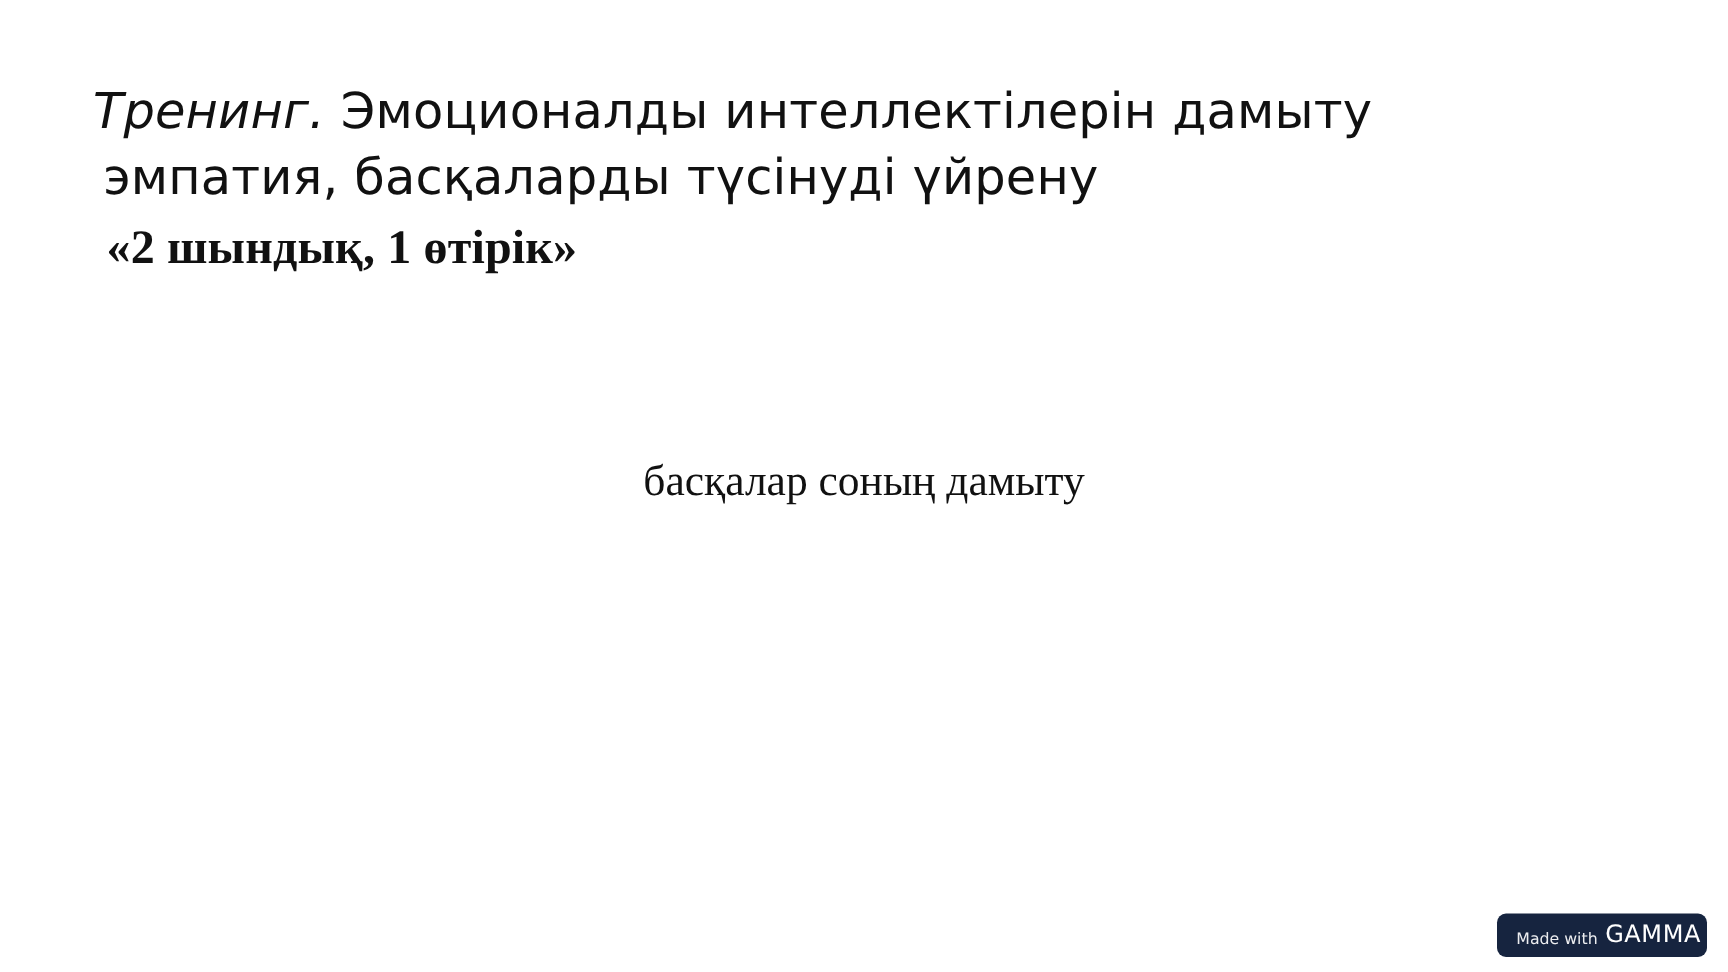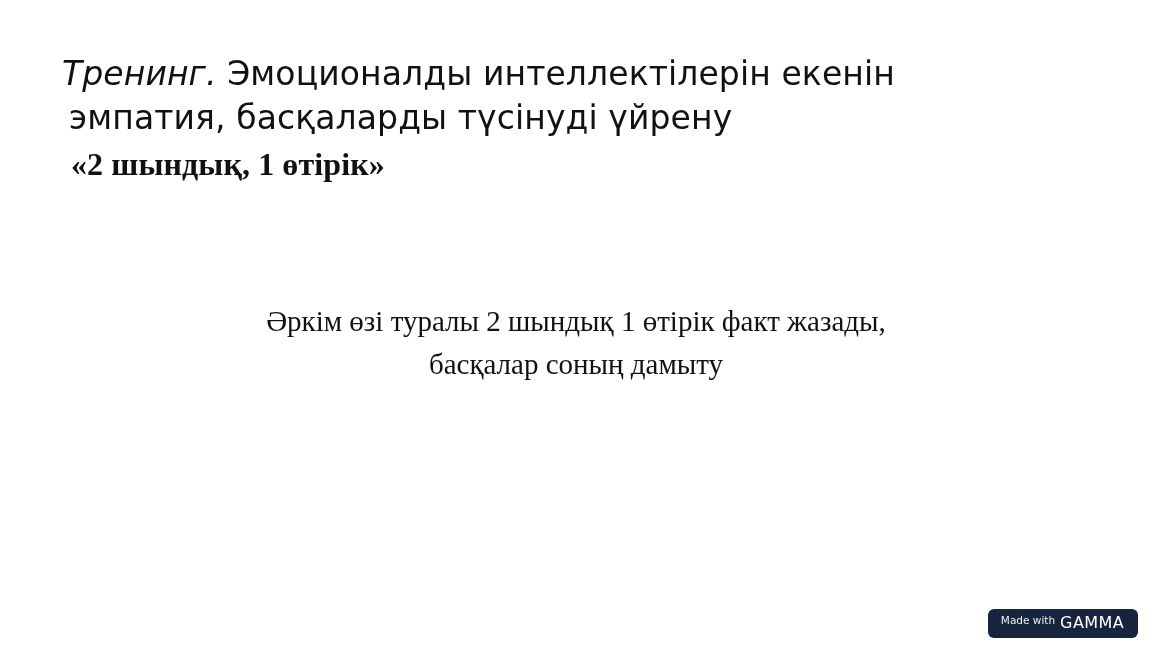--- a/index.html
+++ b/index.html
@@ -97,7 +97,7 @@
 <div class="slide">
 
   <div class="title-block">
-    <div class="title-line l1"><span class="title-strong">Тренинг.</span><span> Эмоционалды интеллектілерін екенін</span></div>
+    <div class="title-line l1"><span class="title-strong">Тренинг.</span><span> Эмоционалды интеллектілерін дамыту</span></div>
     <div class="title-line l2">эмпатия, басқаларды түсінуді үйрену</div>
     <div class="title-line l3">«2 шындық, 1 өтірік»</div>
   </div>

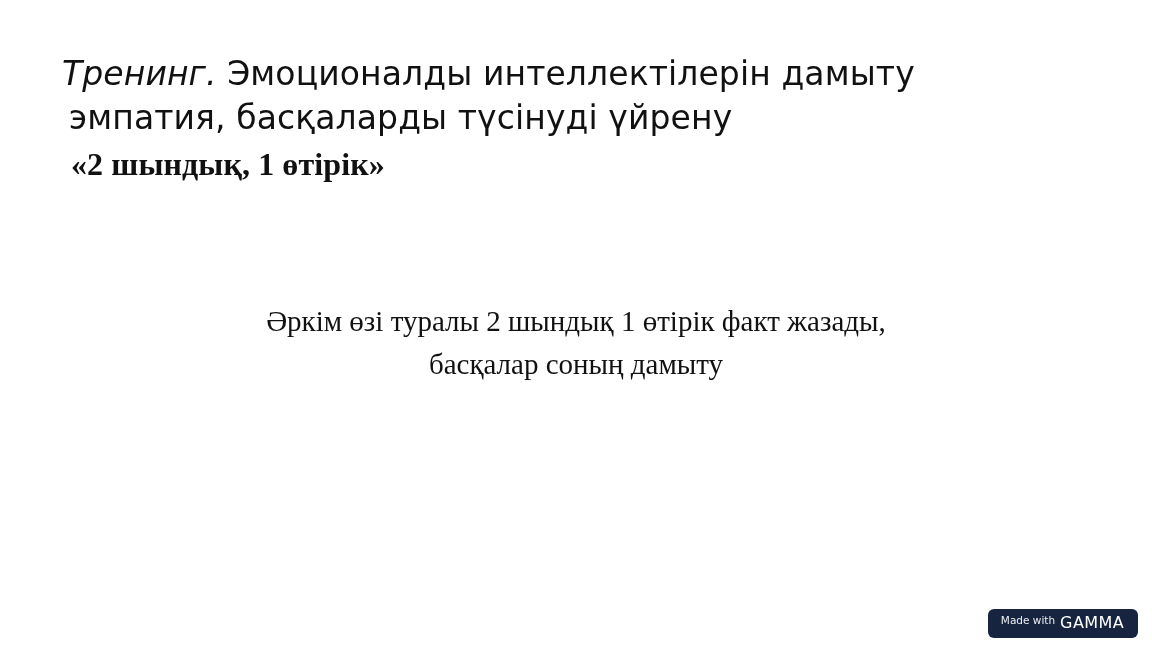--- a/index.html
+++ b/index.html
@@ -103,7 +103,6 @@
   </div>
 
   <div class="body-block">
-    <span class="body-line">Әркім өзі туралы 2 шындық 1 өтірік факт жазады,</span>
     <span class="body-line">басқалар соның дамыту</span>
   </div>
 

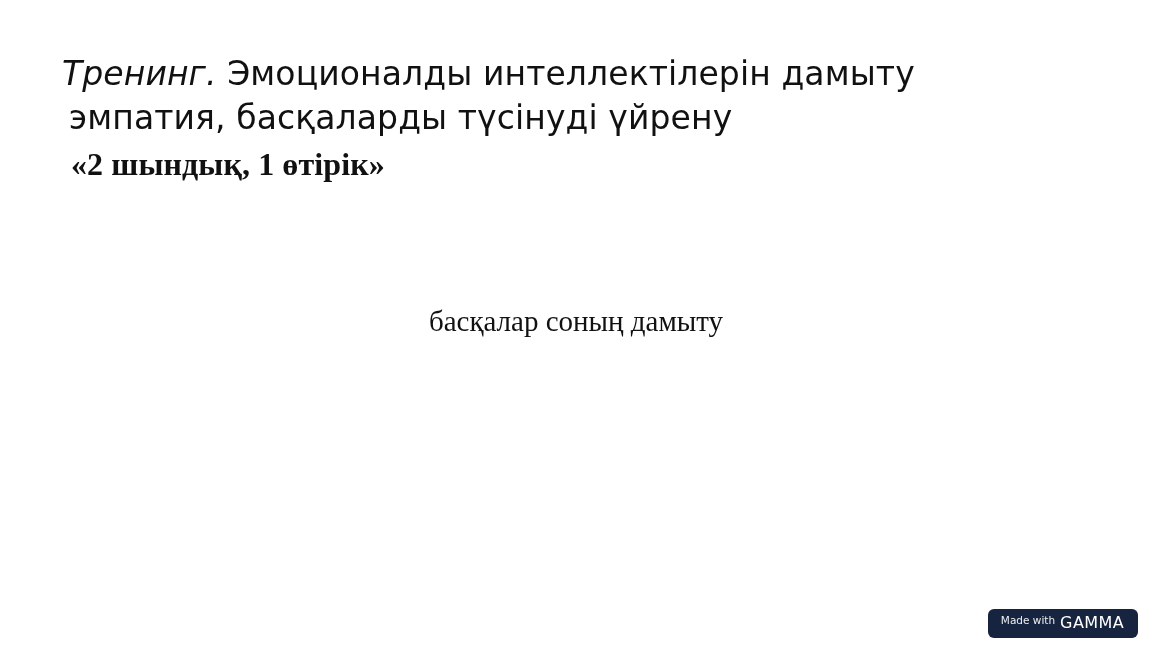--- a/index.html
+++ b/index.html
@@ -73,11 +73,11 @@
     background: #16243f;
     color: #ffffff;
     border-radius: 6px;
-    padding: 6px 14px 7px 13px;
+    padding: 6px 4px 7px 13px;
     font-size: 11px;
     font-family: "DejaVu Sans", sans-serif;
     display: flex;
-    align-items: flex-start;
+    align-items: flex-end;
     gap: 5px;
     line-height: 1;
   }

